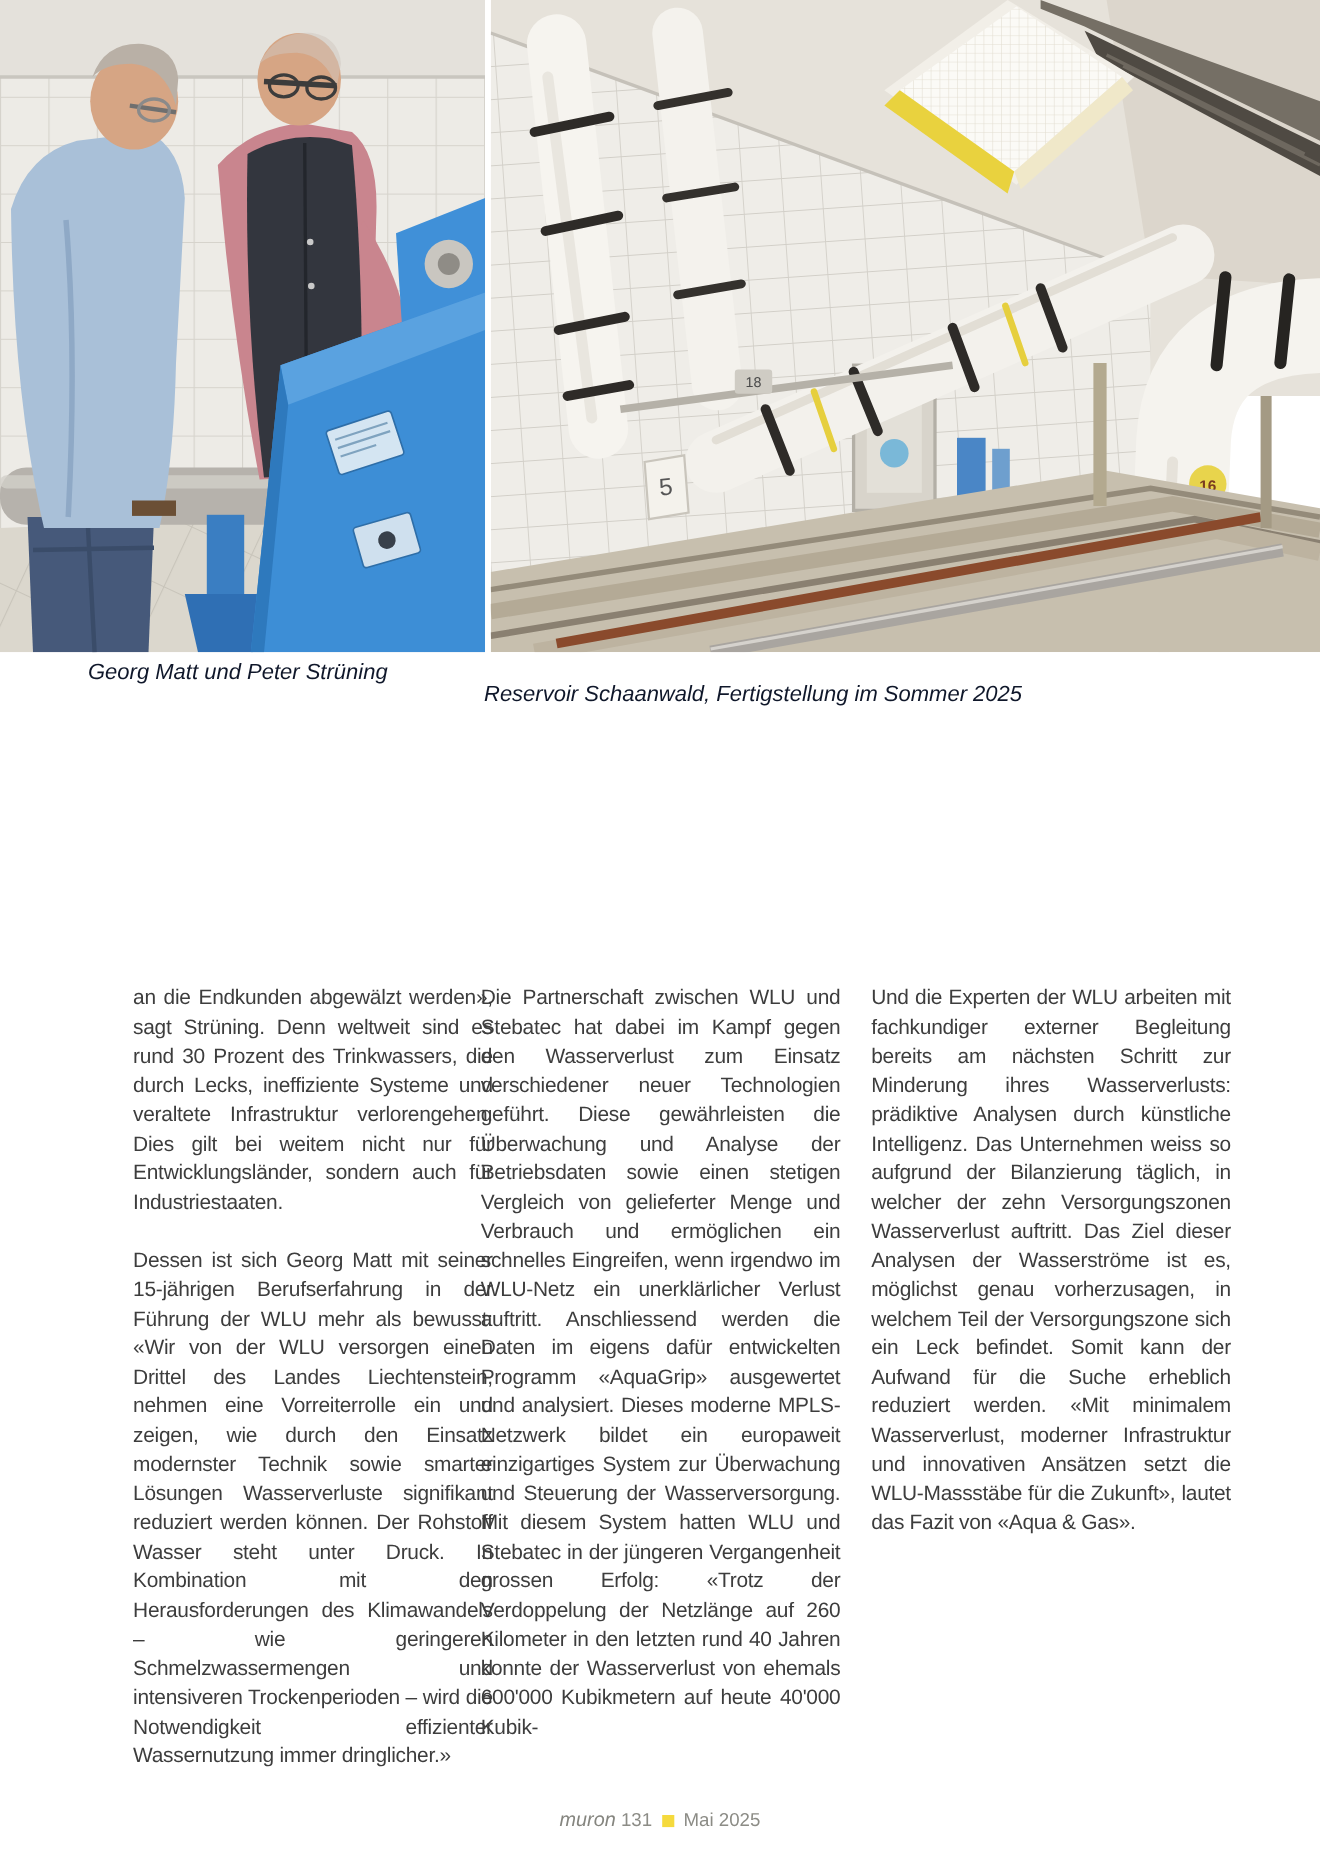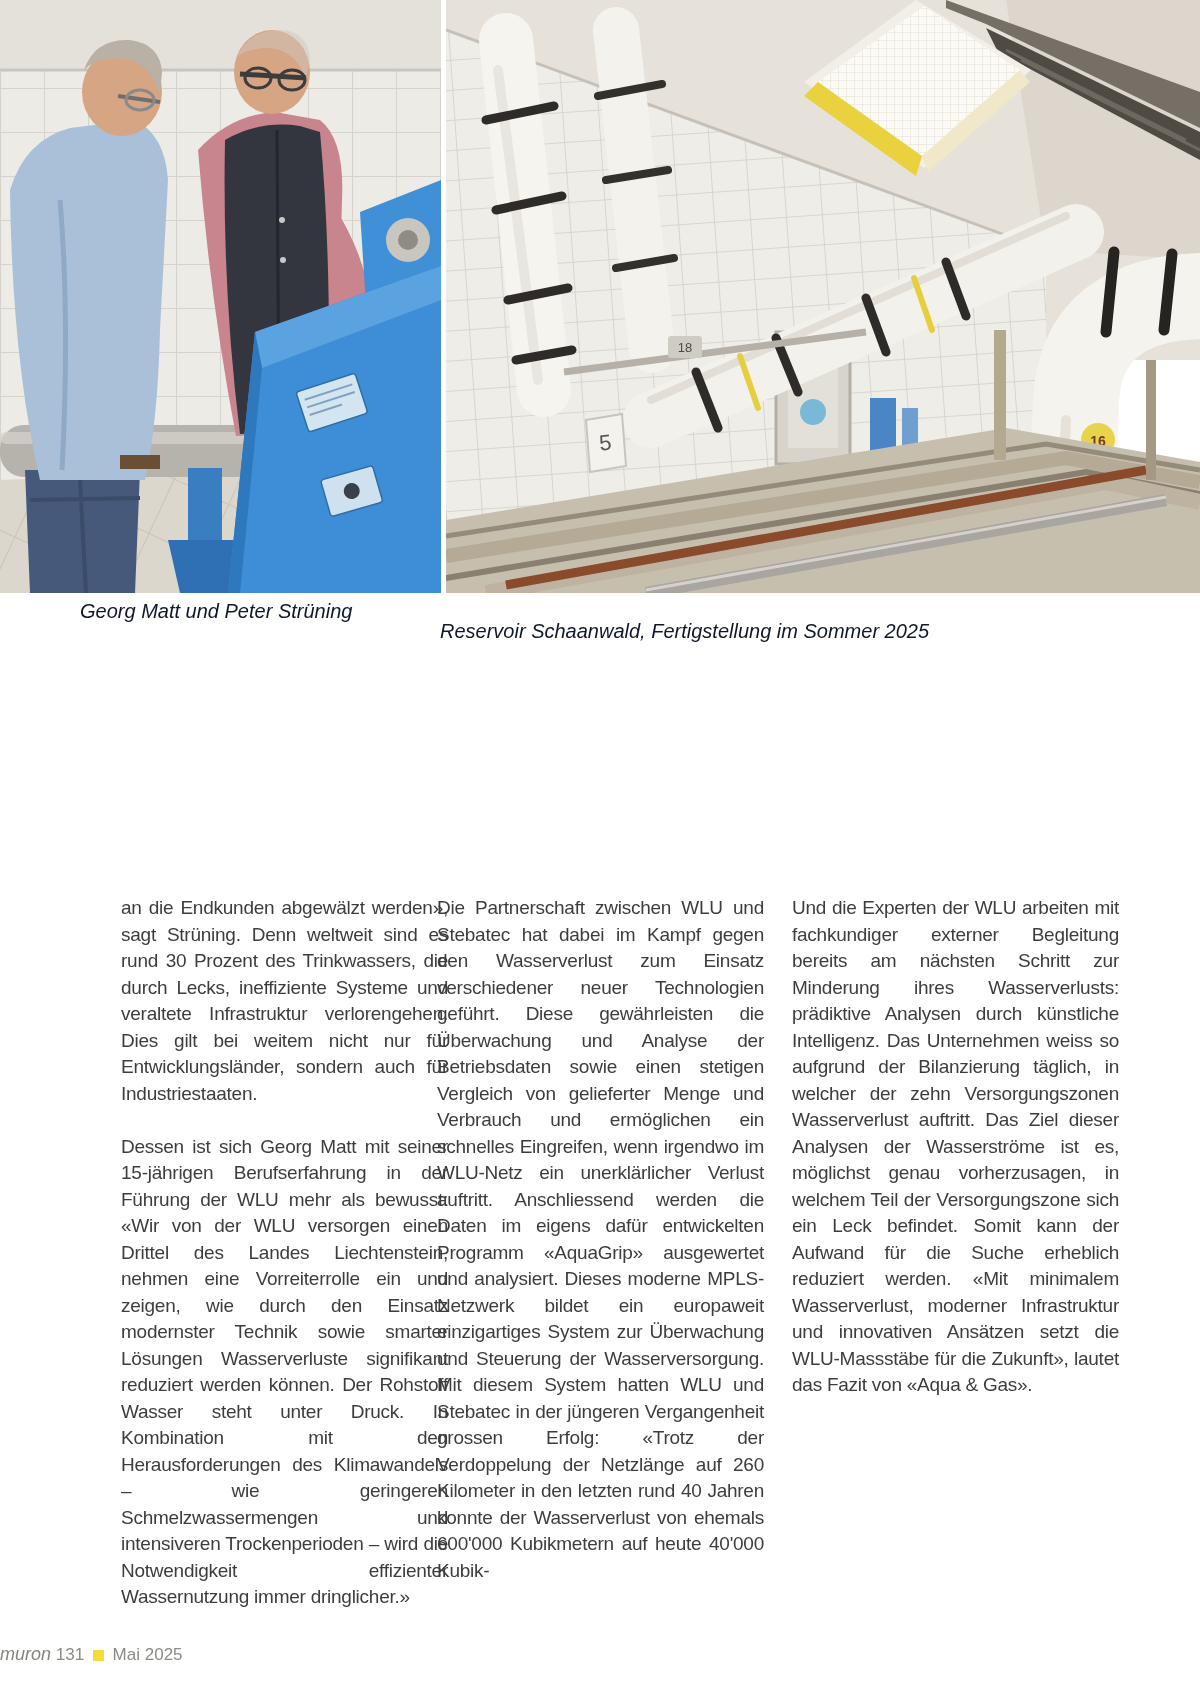--- a/index.html
+++ b/index.html
@@ -30,7 +30,7 @@
     color:#2e2e2e;text-align:left;
   }
   .footer{
-    position:absolute;top:1644px;left:0;width:1200px;
+    position:absolute;top:1644px;left:0;width:1200px;text-align:center;
     font-size:17px;color:#8c8c86;
   }
   .footer .mag{font-style:italic;font-size:18px;color:#85857f;}

